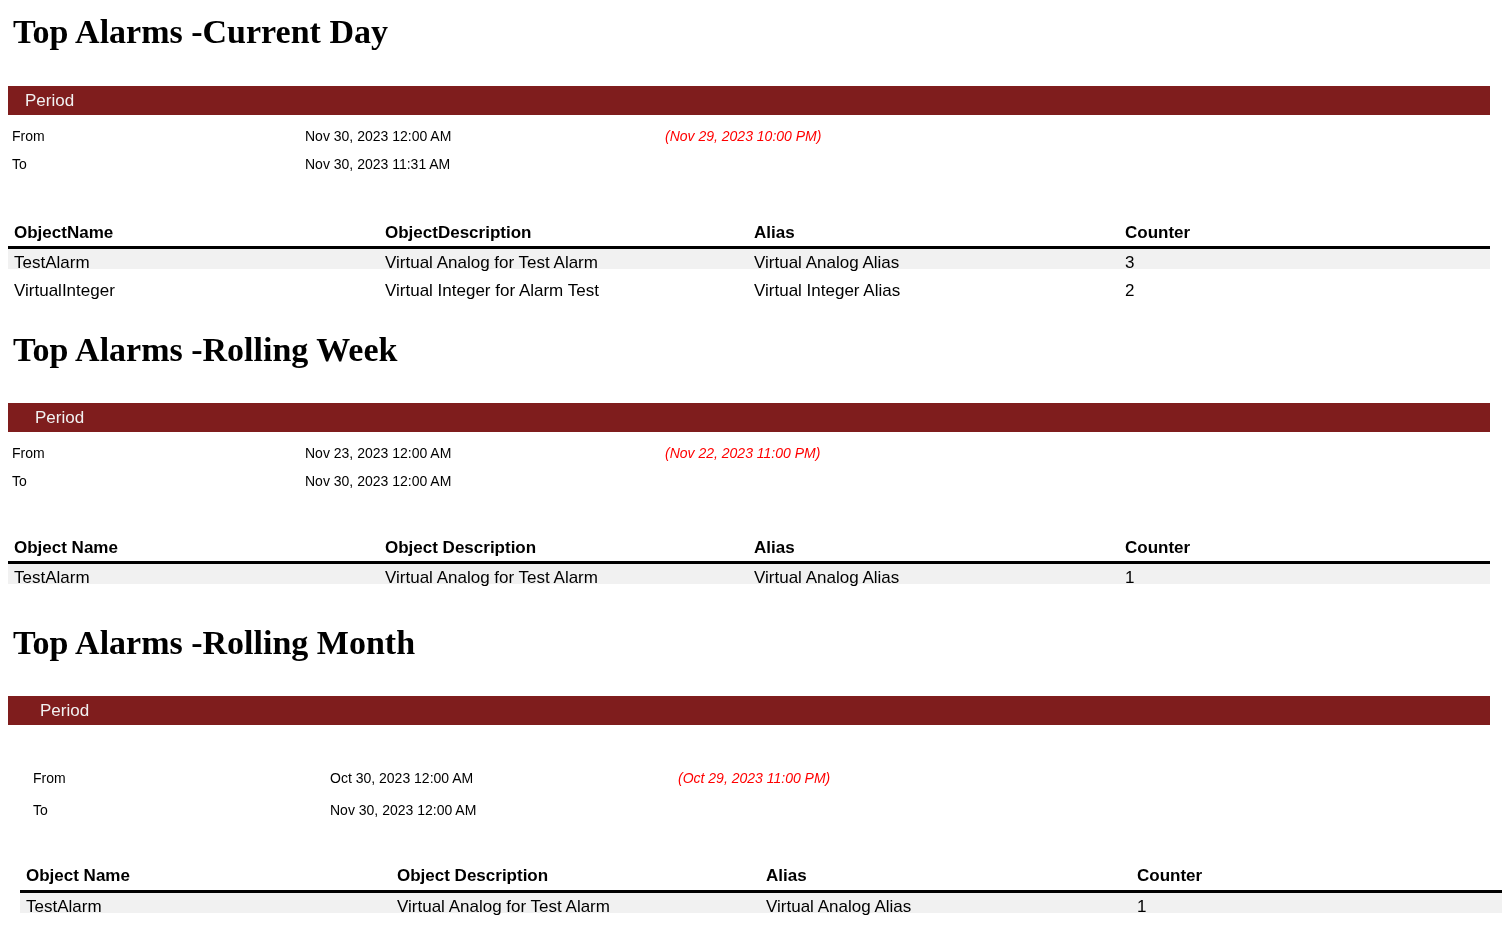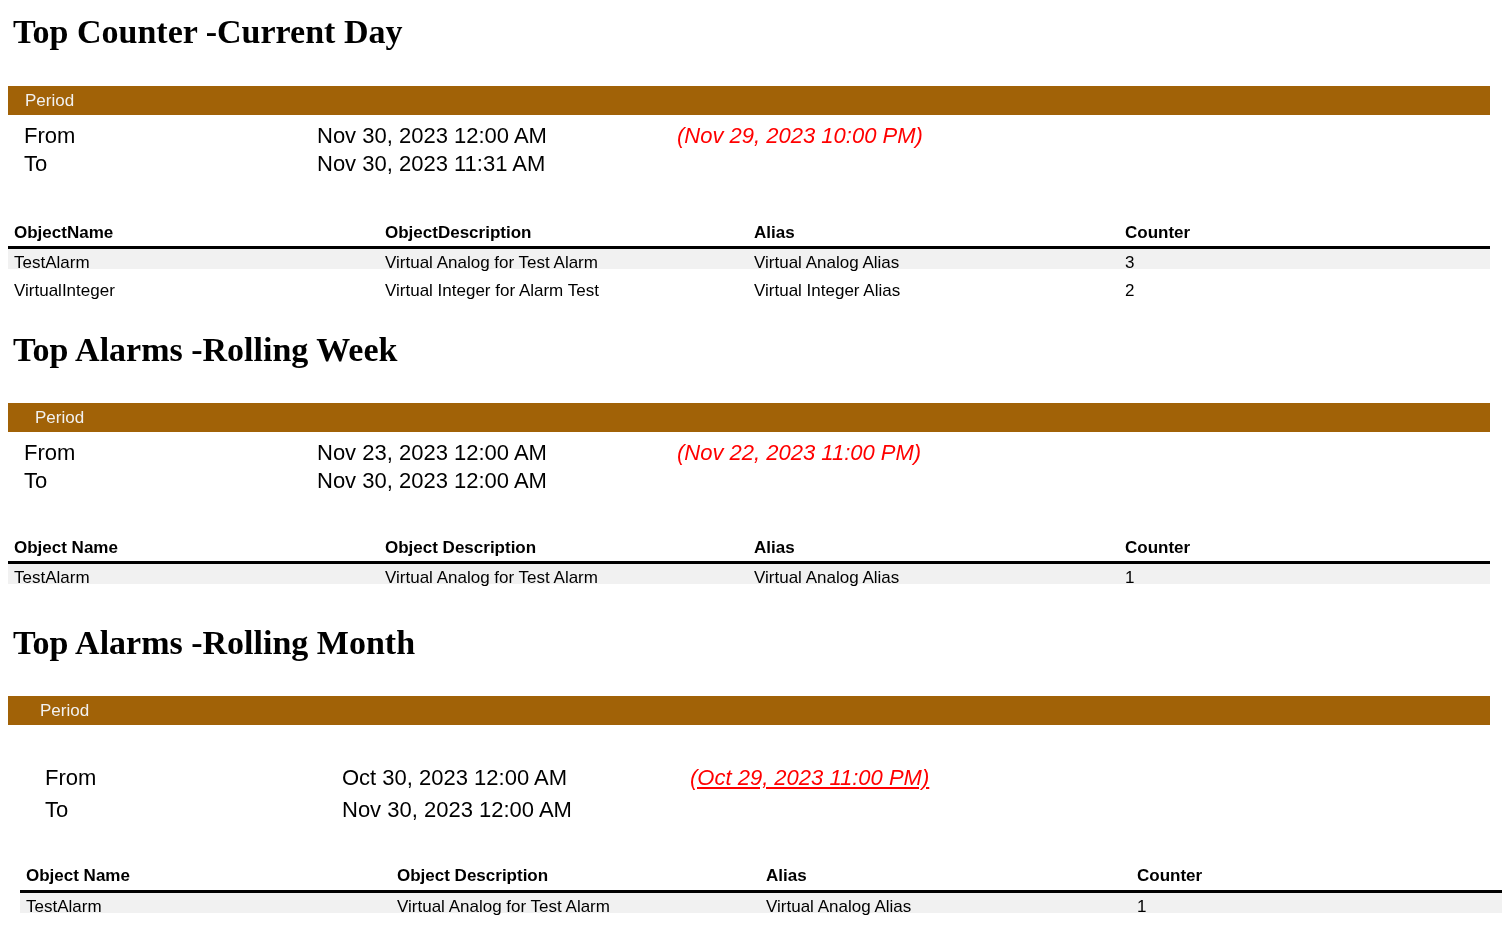--- a/index.html
+++ b/index.html
@@ -81,7 +81,7 @@
 <div id="page">
 
   <div class="section s1">
-    <h1 class="title">Top Counter -Current Day</h1>
+    <h1 class="title">Top Alarms -Current Day</h1>
     <div class="period-bar">
       <span>Period</span>
     </div>

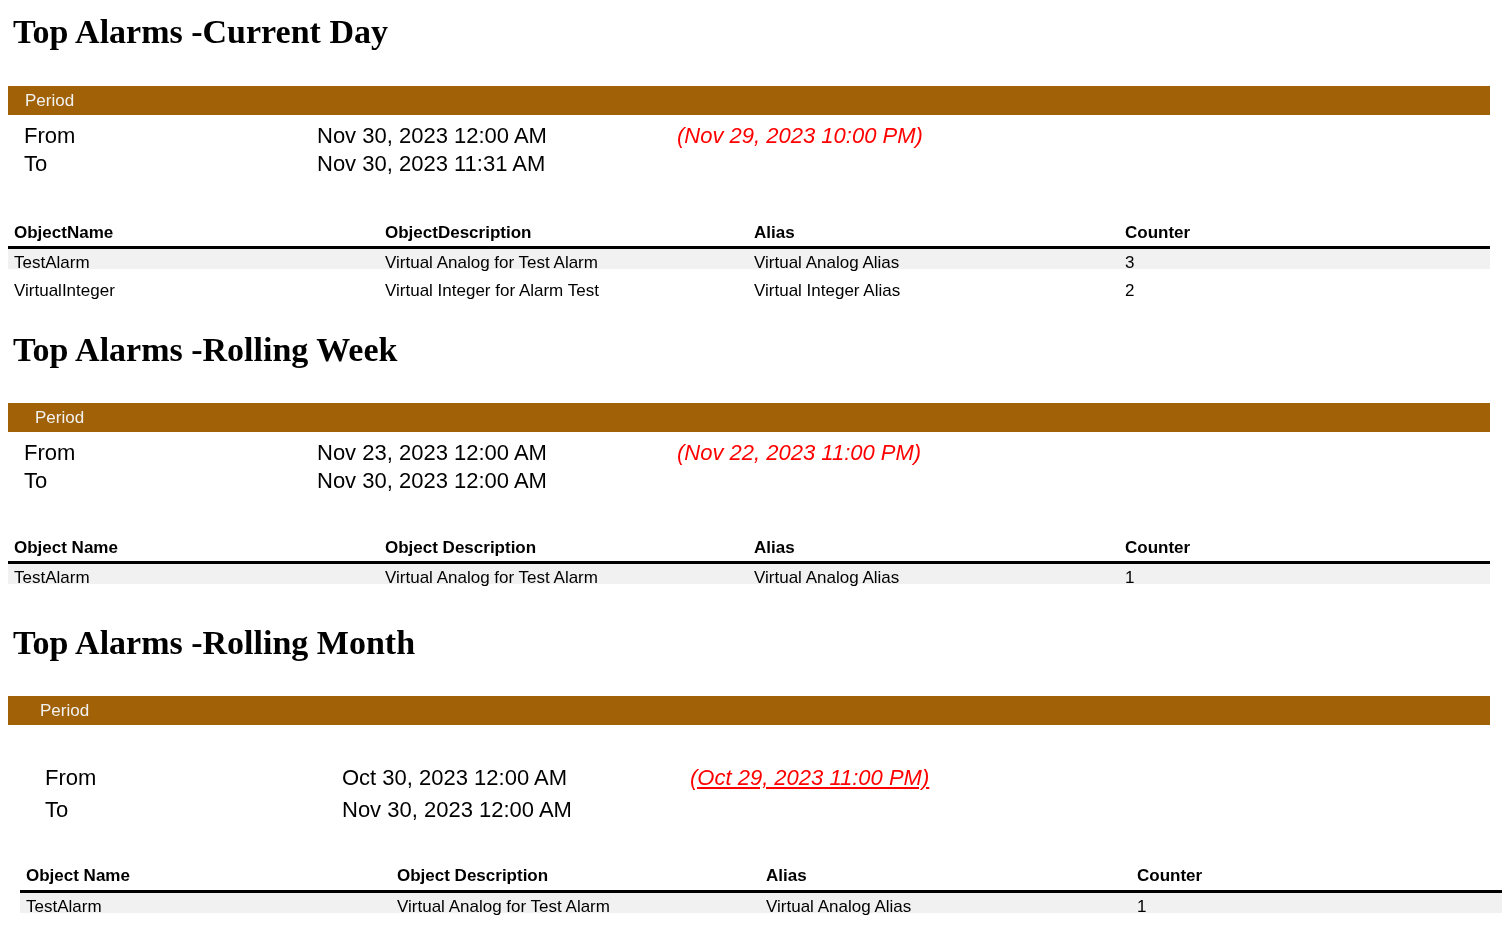--- a/index.html
+++ b/index.html
@@ -20,7 +20,7 @@
   }
   .period-bar{
     position:absolute;left:8px;width:1482px;height:29px;
-    background:#a16207;color:#f1f1f1;
+    background:#7f1d1d;color:#f1f1f1;
     font-size:17px;line-height:29px;
     box-sizing:border-box;
     white-space:nowrap;

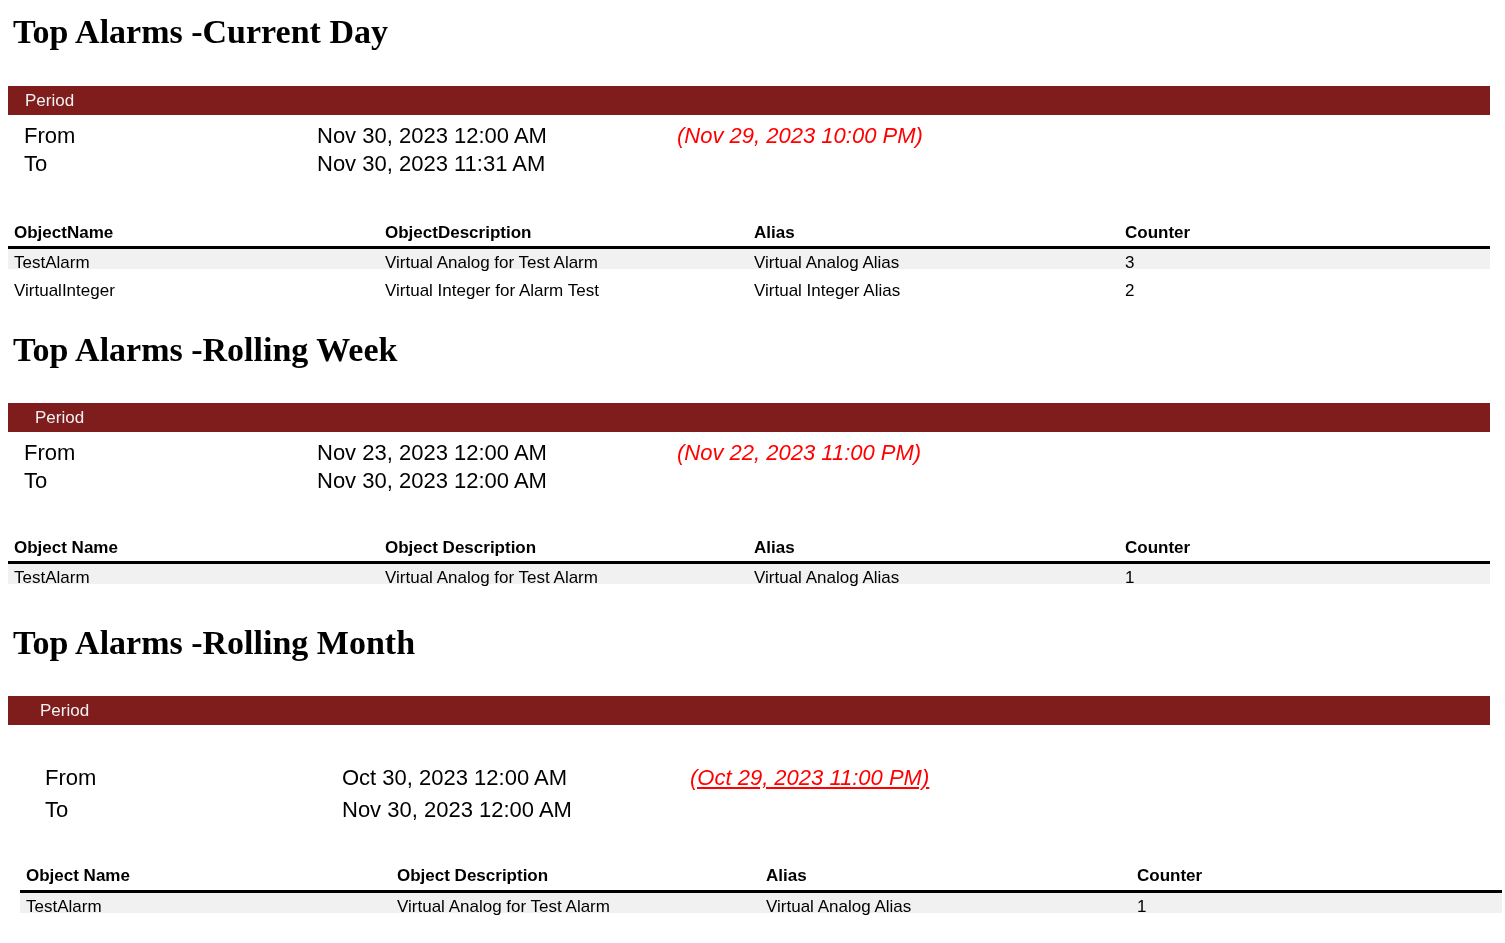--- a/index.html
+++ b/index.html
@@ -25,7 +25,7 @@
     box-sizing:border-box;
     white-space:nowrap;
   }
-  .kv{position:absolute;font-size:22px;line-height:20px;white-space:nowrap;margin-left:12px;}
+  .kv{position:absolute;font-size:14px;line-height:20px;white-space:nowrap;}
   .kv-label{left:12px;}
   .kv-value{left:305px;}
   .kv-note{left:665px;color:#ff0000;font-style:italic;}

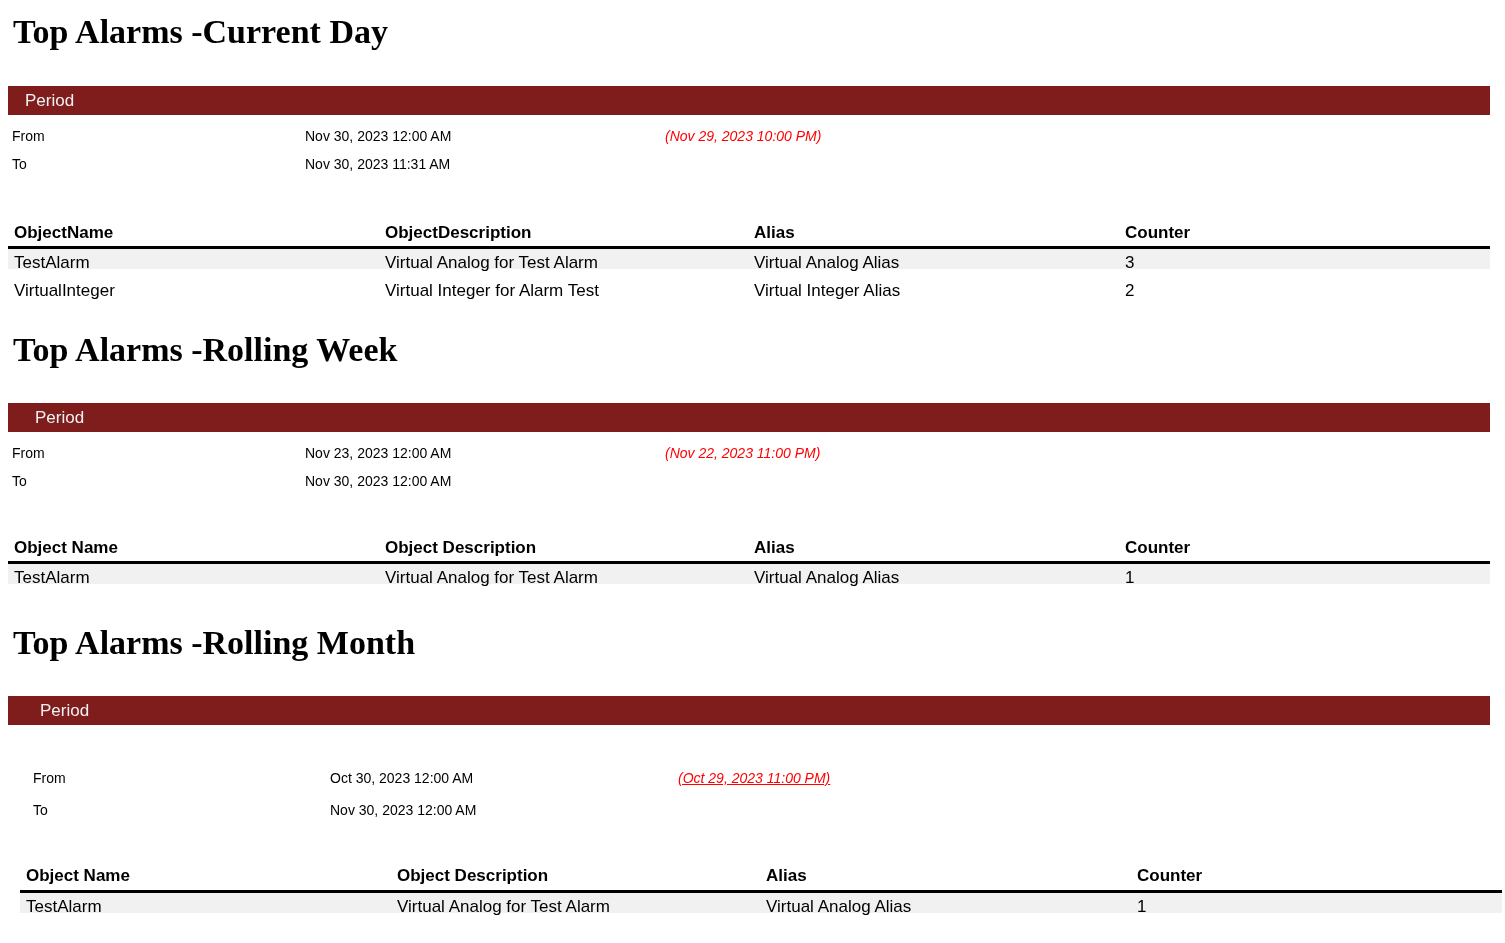--- a/index.html
+++ b/index.html
@@ -70,7 +70,7 @@
   .s3 .row-to{top:800px;}
   .s3 .kv-label{left:33px;}
   .s3 .kv-value{left:330px;}
-  .s3 .kv-note{left:678px;text-decoration:underline;}
+  .s3 .kv-note{left:678px;}
   .s3 .thead{top:863px;left:20px;}
   .s3 .rule{top:890px;left:20px;}
   .s3 .r0{top:893px;left:20px;}

